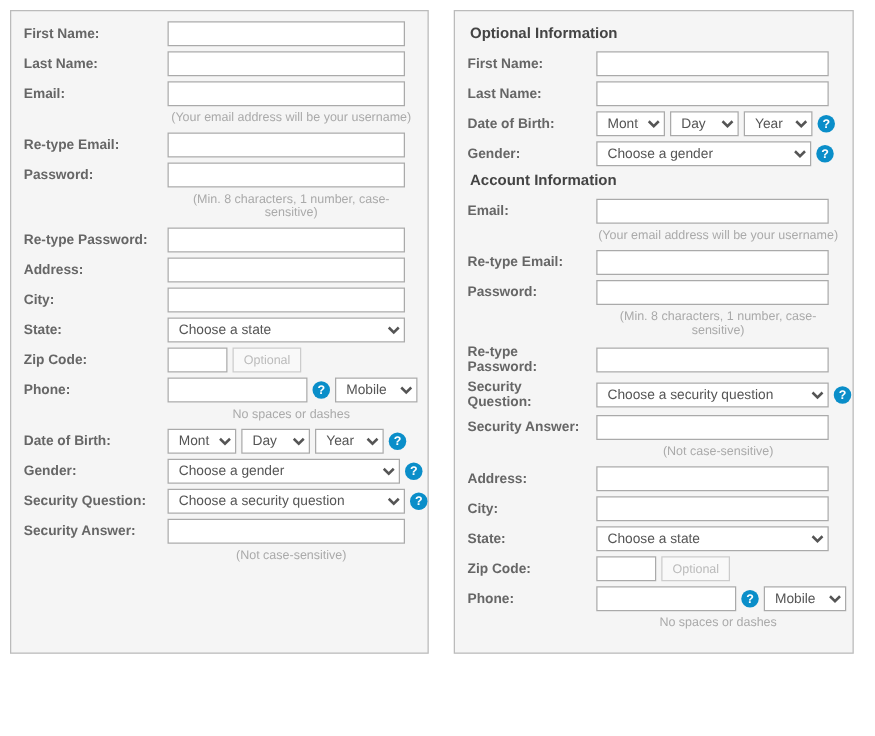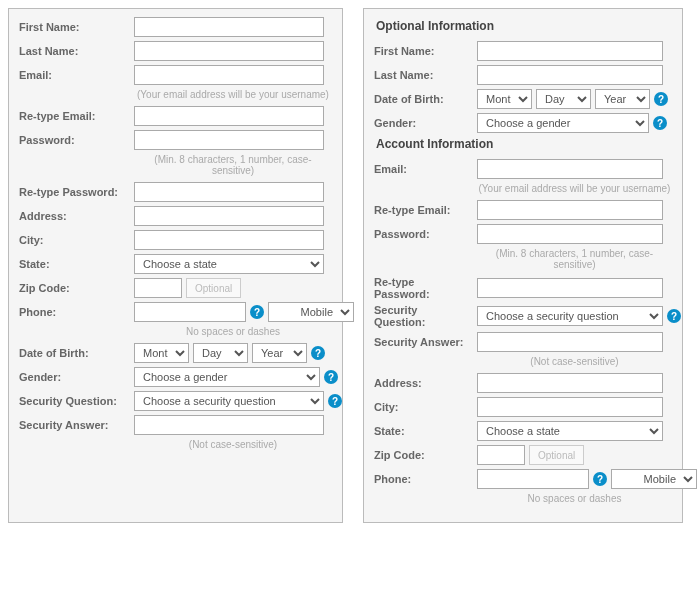--- a/index.html
+++ b/index.html
@@ -71,7 +71,7 @@
   .right-panel .sel-full { width: 186px; }
   .sel-wide { width: 186px; }
   .sel-dob { width: 55px; }
-  .sel-phone { width: 86px; text-align: right; }
+  .sel-phone { width: 66px; }
   .inp-phone { width: 112px; }
   .help {
     display: inline-flex;

